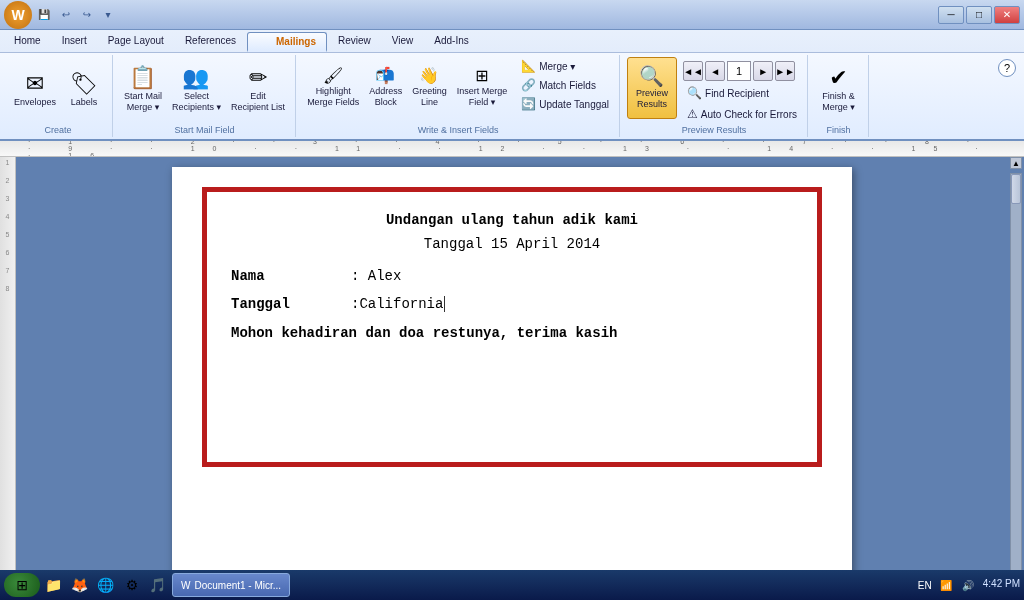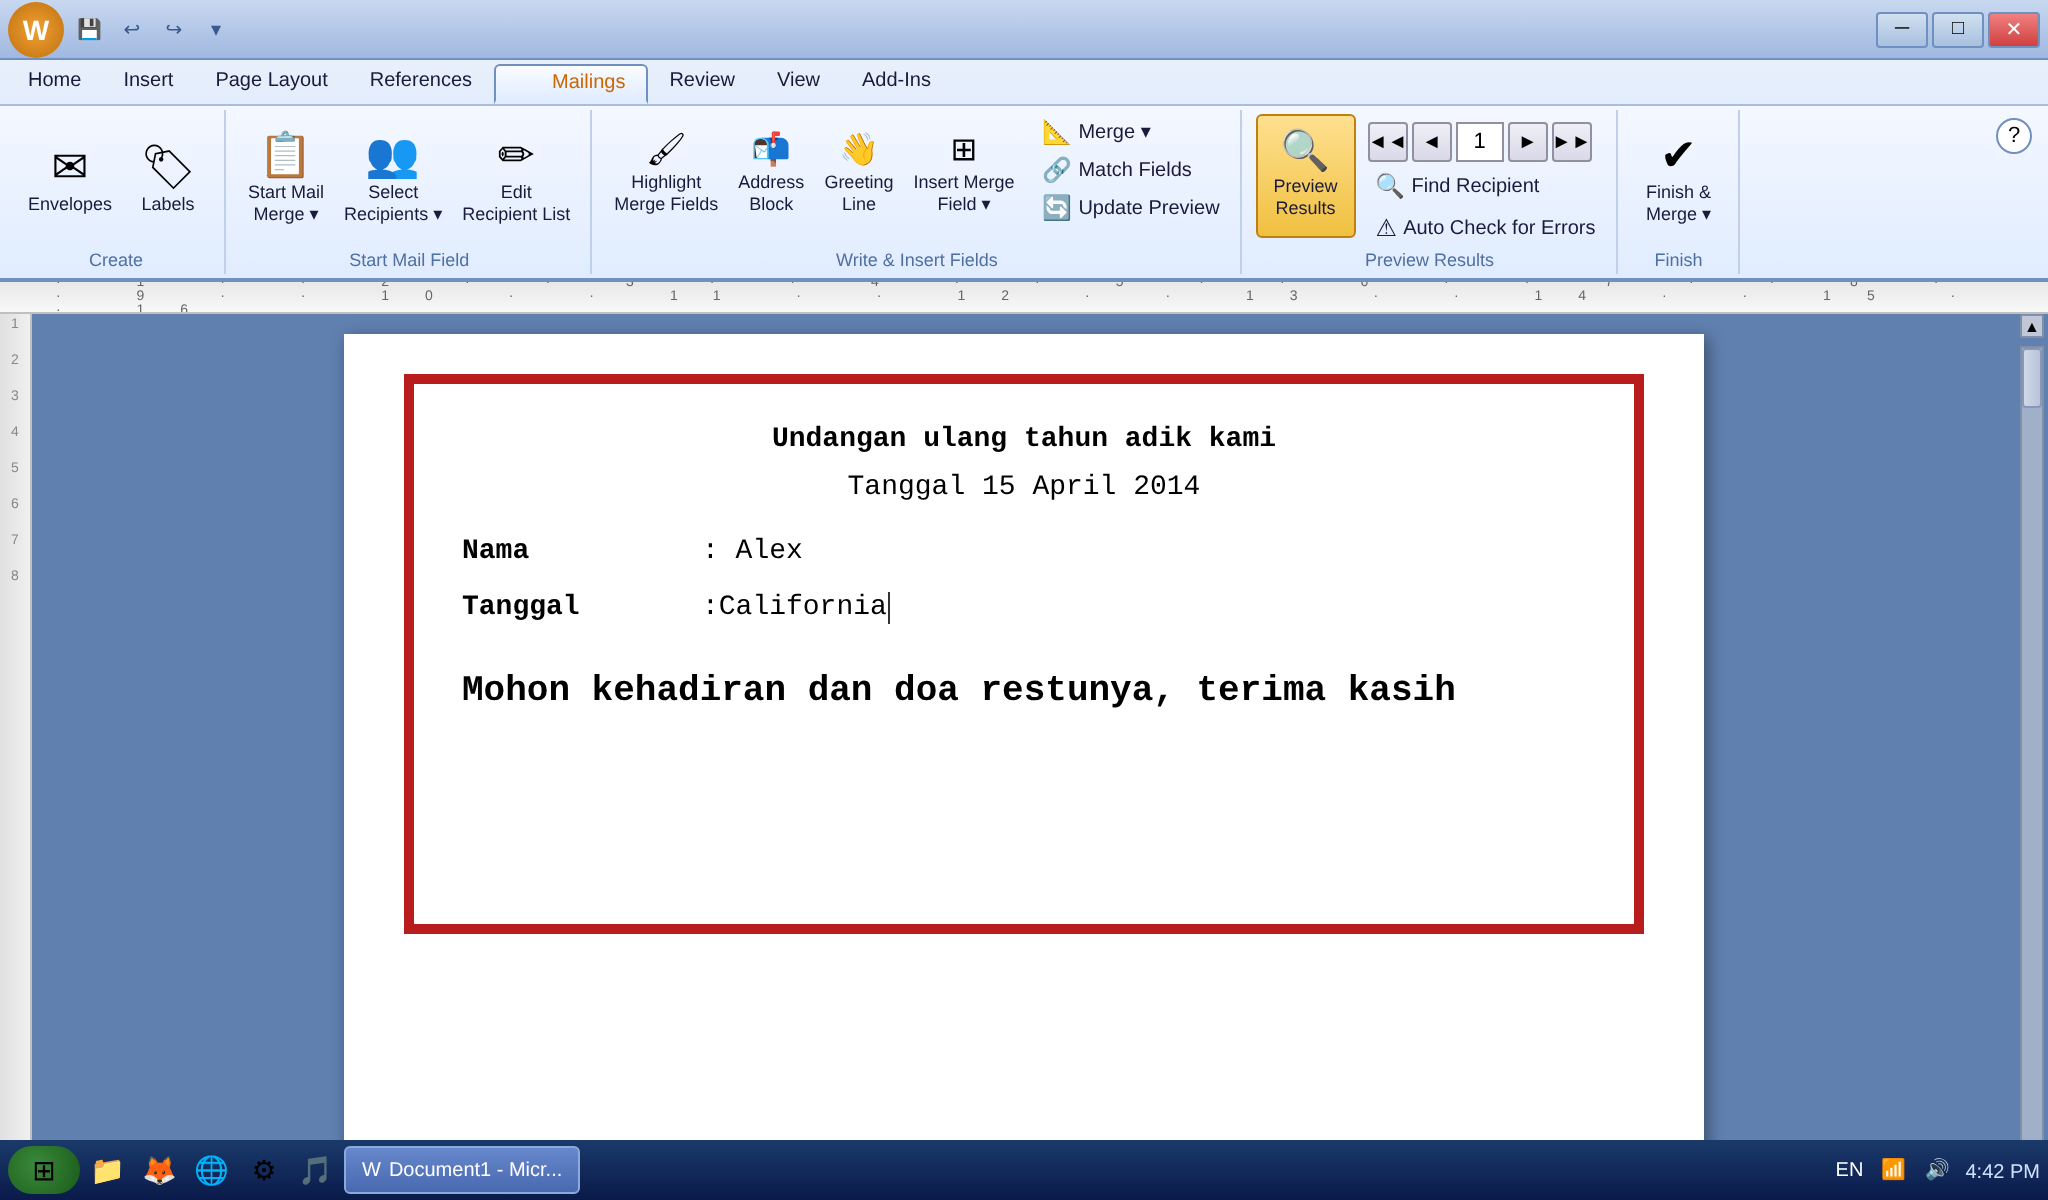--- a/index.html
+++ b/index.html
@@ -56,7 +56,7 @@
       background: linear-gradient(to bottom, #fafcff, #e0ecff);
       border: 1px solid #7090c0;
       border-bottom: 2px solid #e0ecff;
-      font-weight: 400;
+      font-weight: 700;
       color: #cc6600;
       padding-left: 28px;
     }

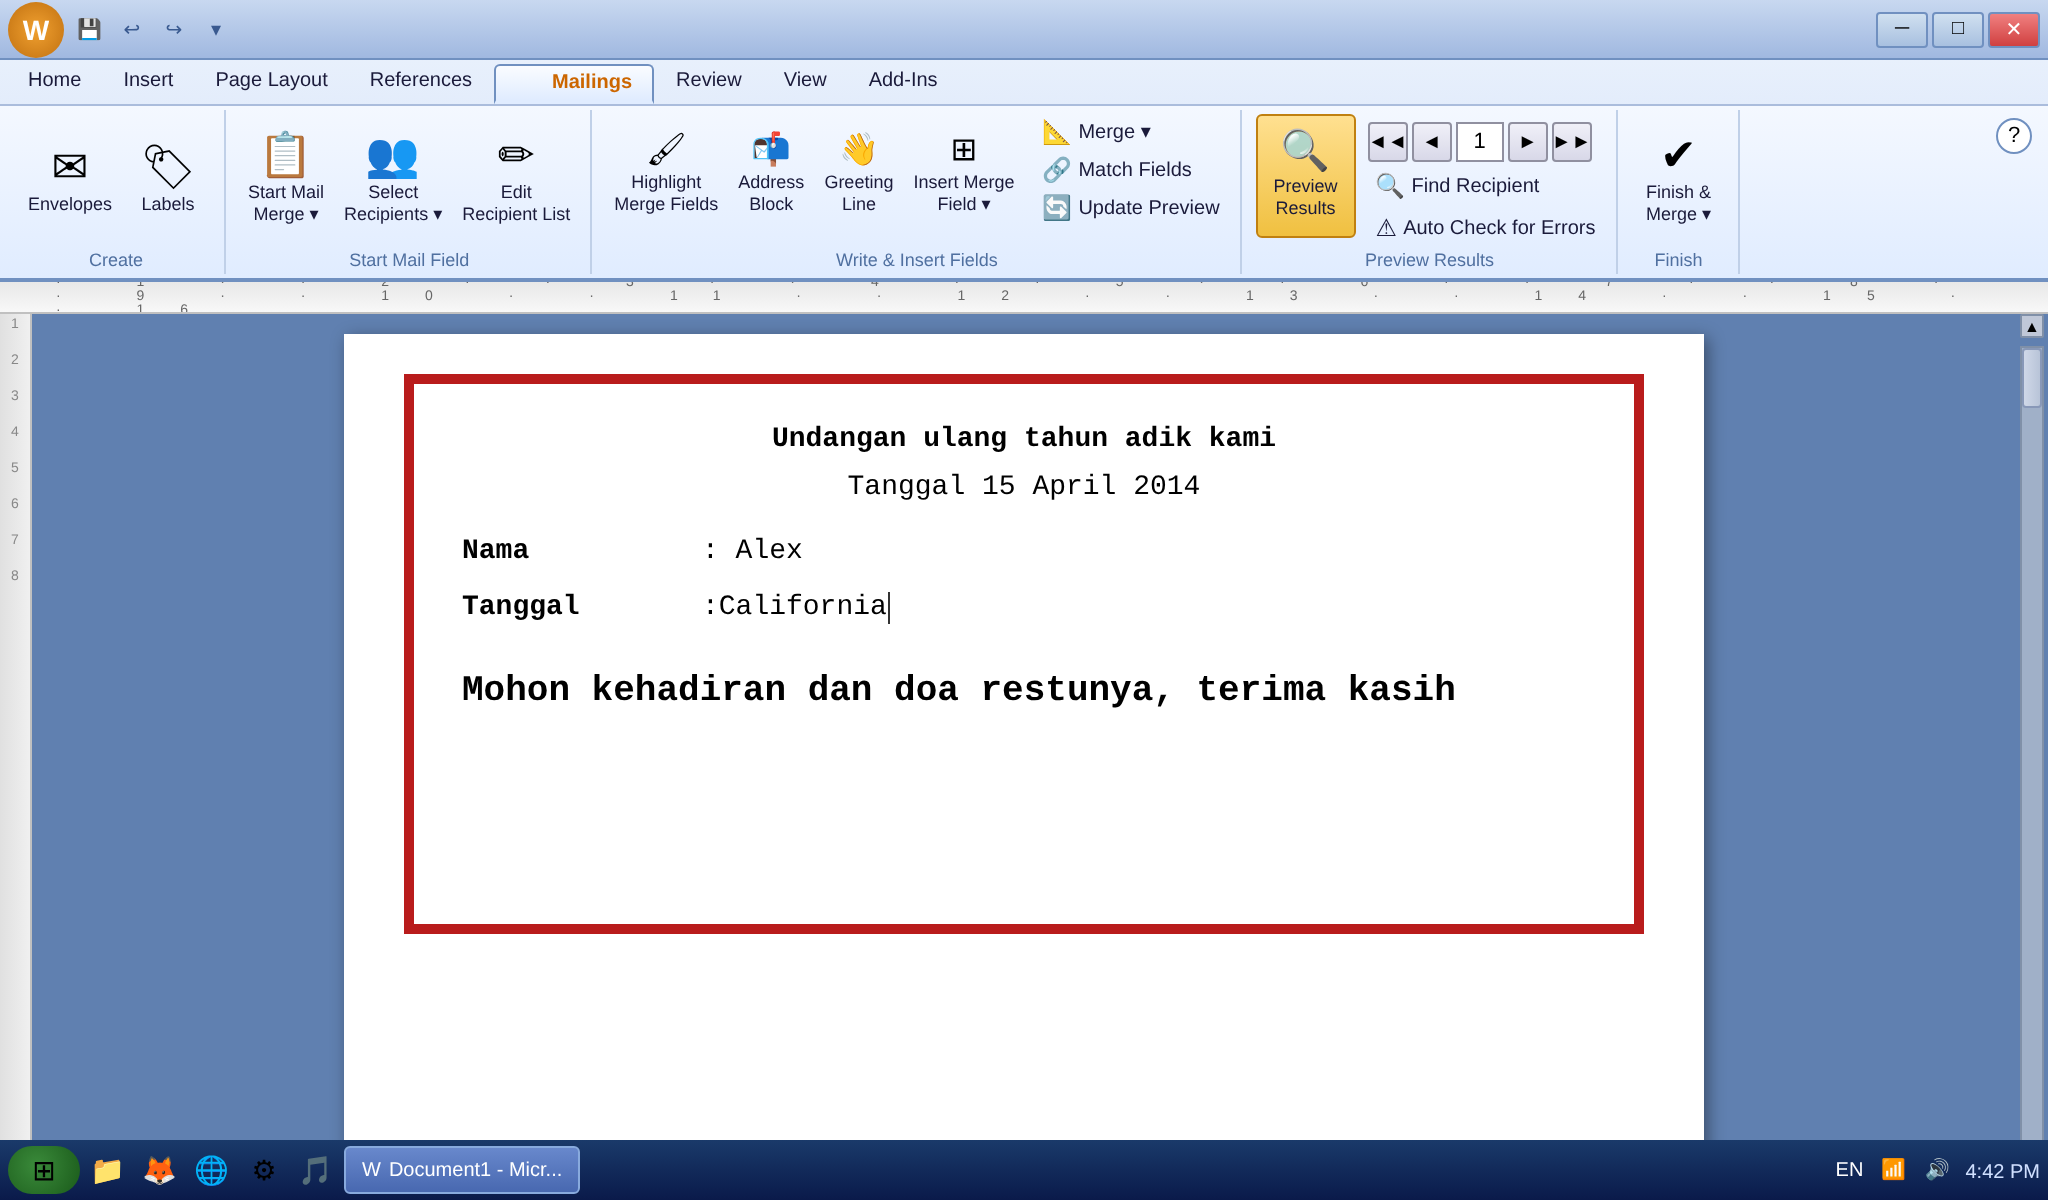--- a/index.html
+++ b/index.html
@@ -332,7 +332,7 @@
           </div>
           <div class="rb-small">
             <span class="icon">🔄</span>
-            <span>Update Preview</span>
+            <span>Update Tanggal</span>
           </div>
         </div>
       </div>

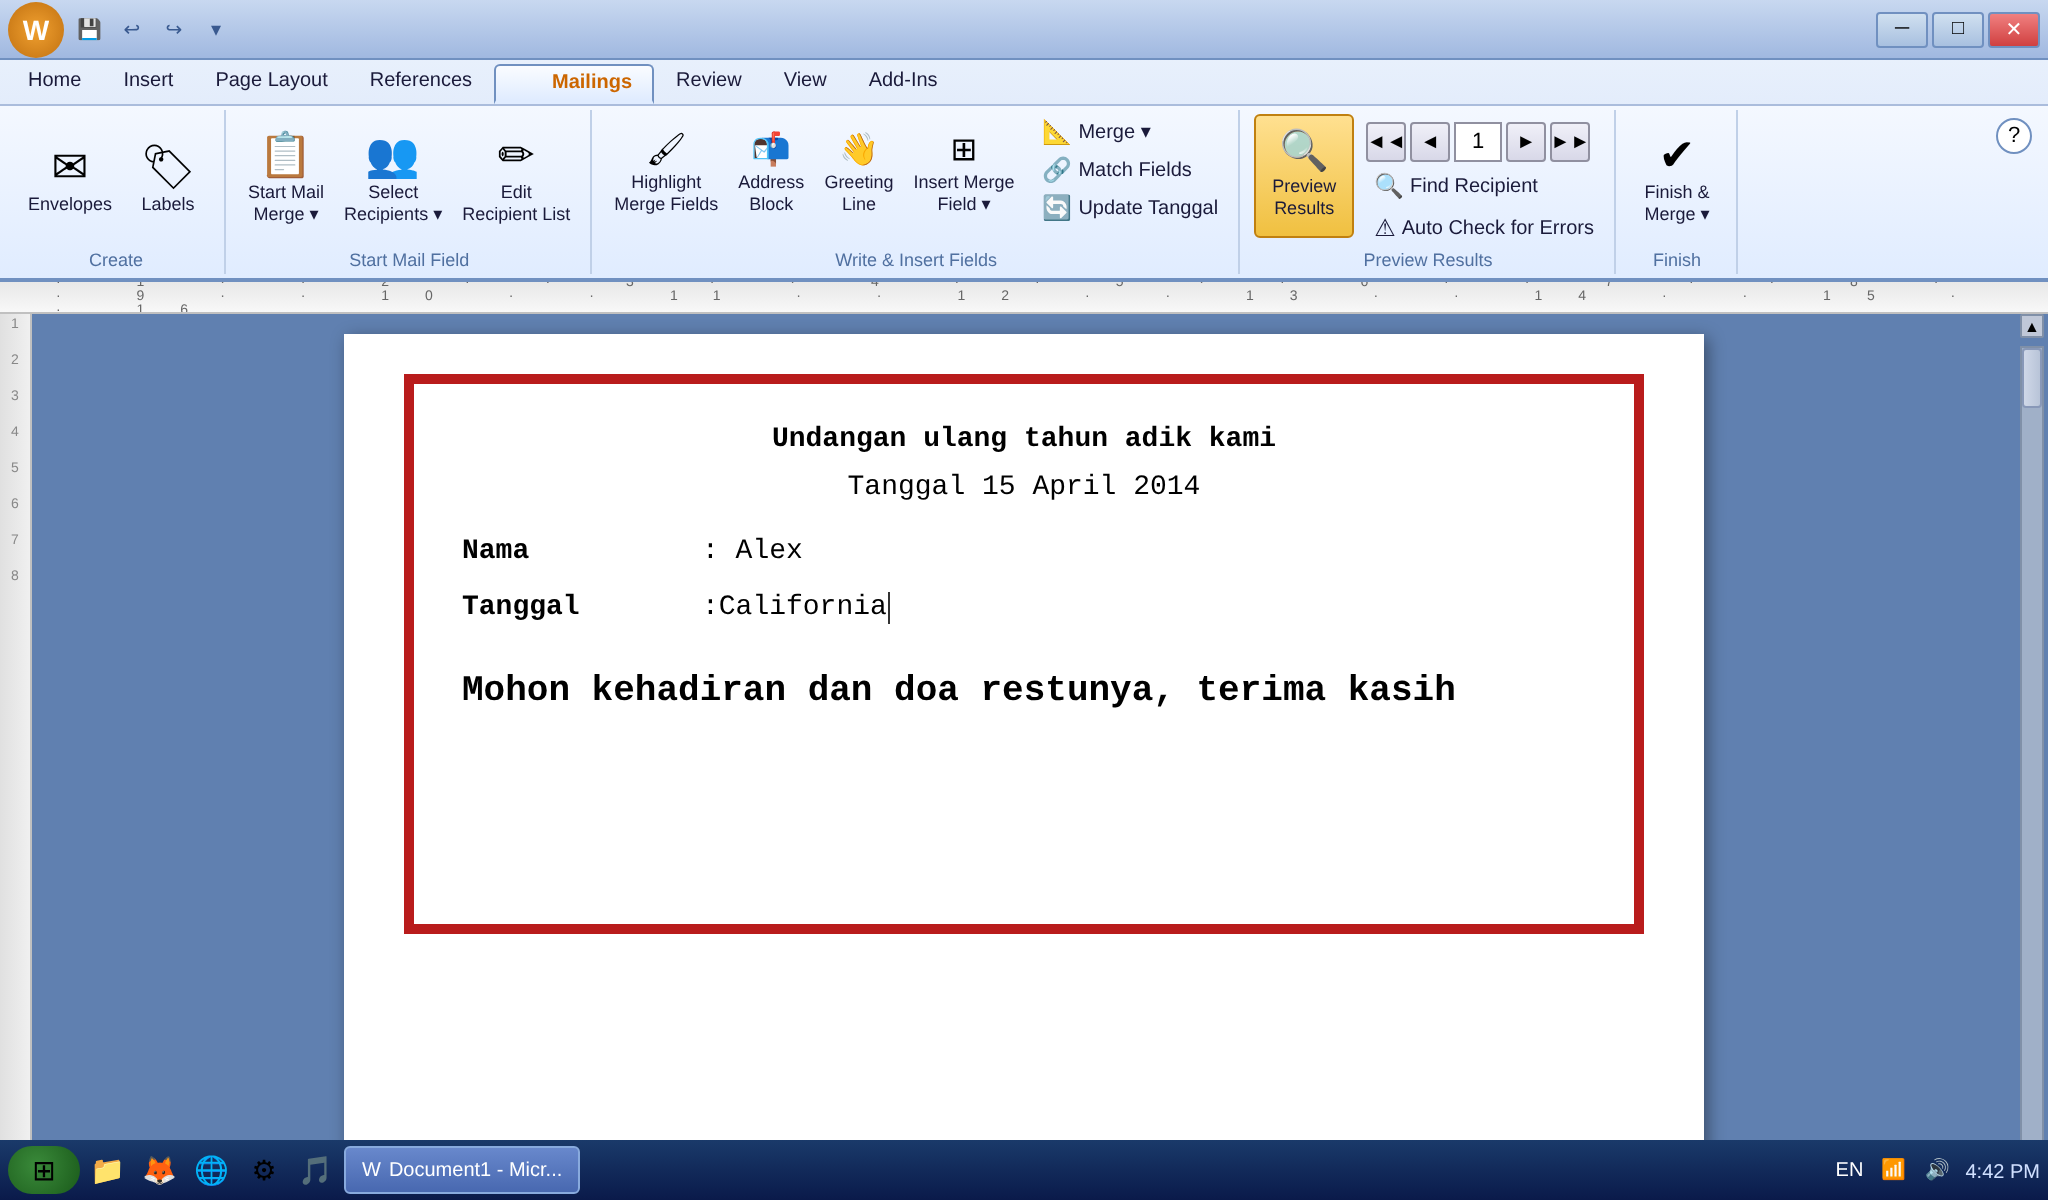--- a/index.html
+++ b/index.html
@@ -170,9 +170,9 @@
     .doc-field-label { min-width: 120px; font-weight: bold; }
     .doc-field-value { }
     .doc-body {
-      font-size: 18px;
+      font-size: 14px;
       font-family: 'Courier New', monospace;
-      margin-top: 24px;
+      margin-top: 13px;
       font-weight: bold;
     }
     .right-margin { width: 16px; background: #6080b0; display: flex; flex-direction: column; align-items: center; justify-content: flex-end; padding-bottom: 4px; gap: 2px; }

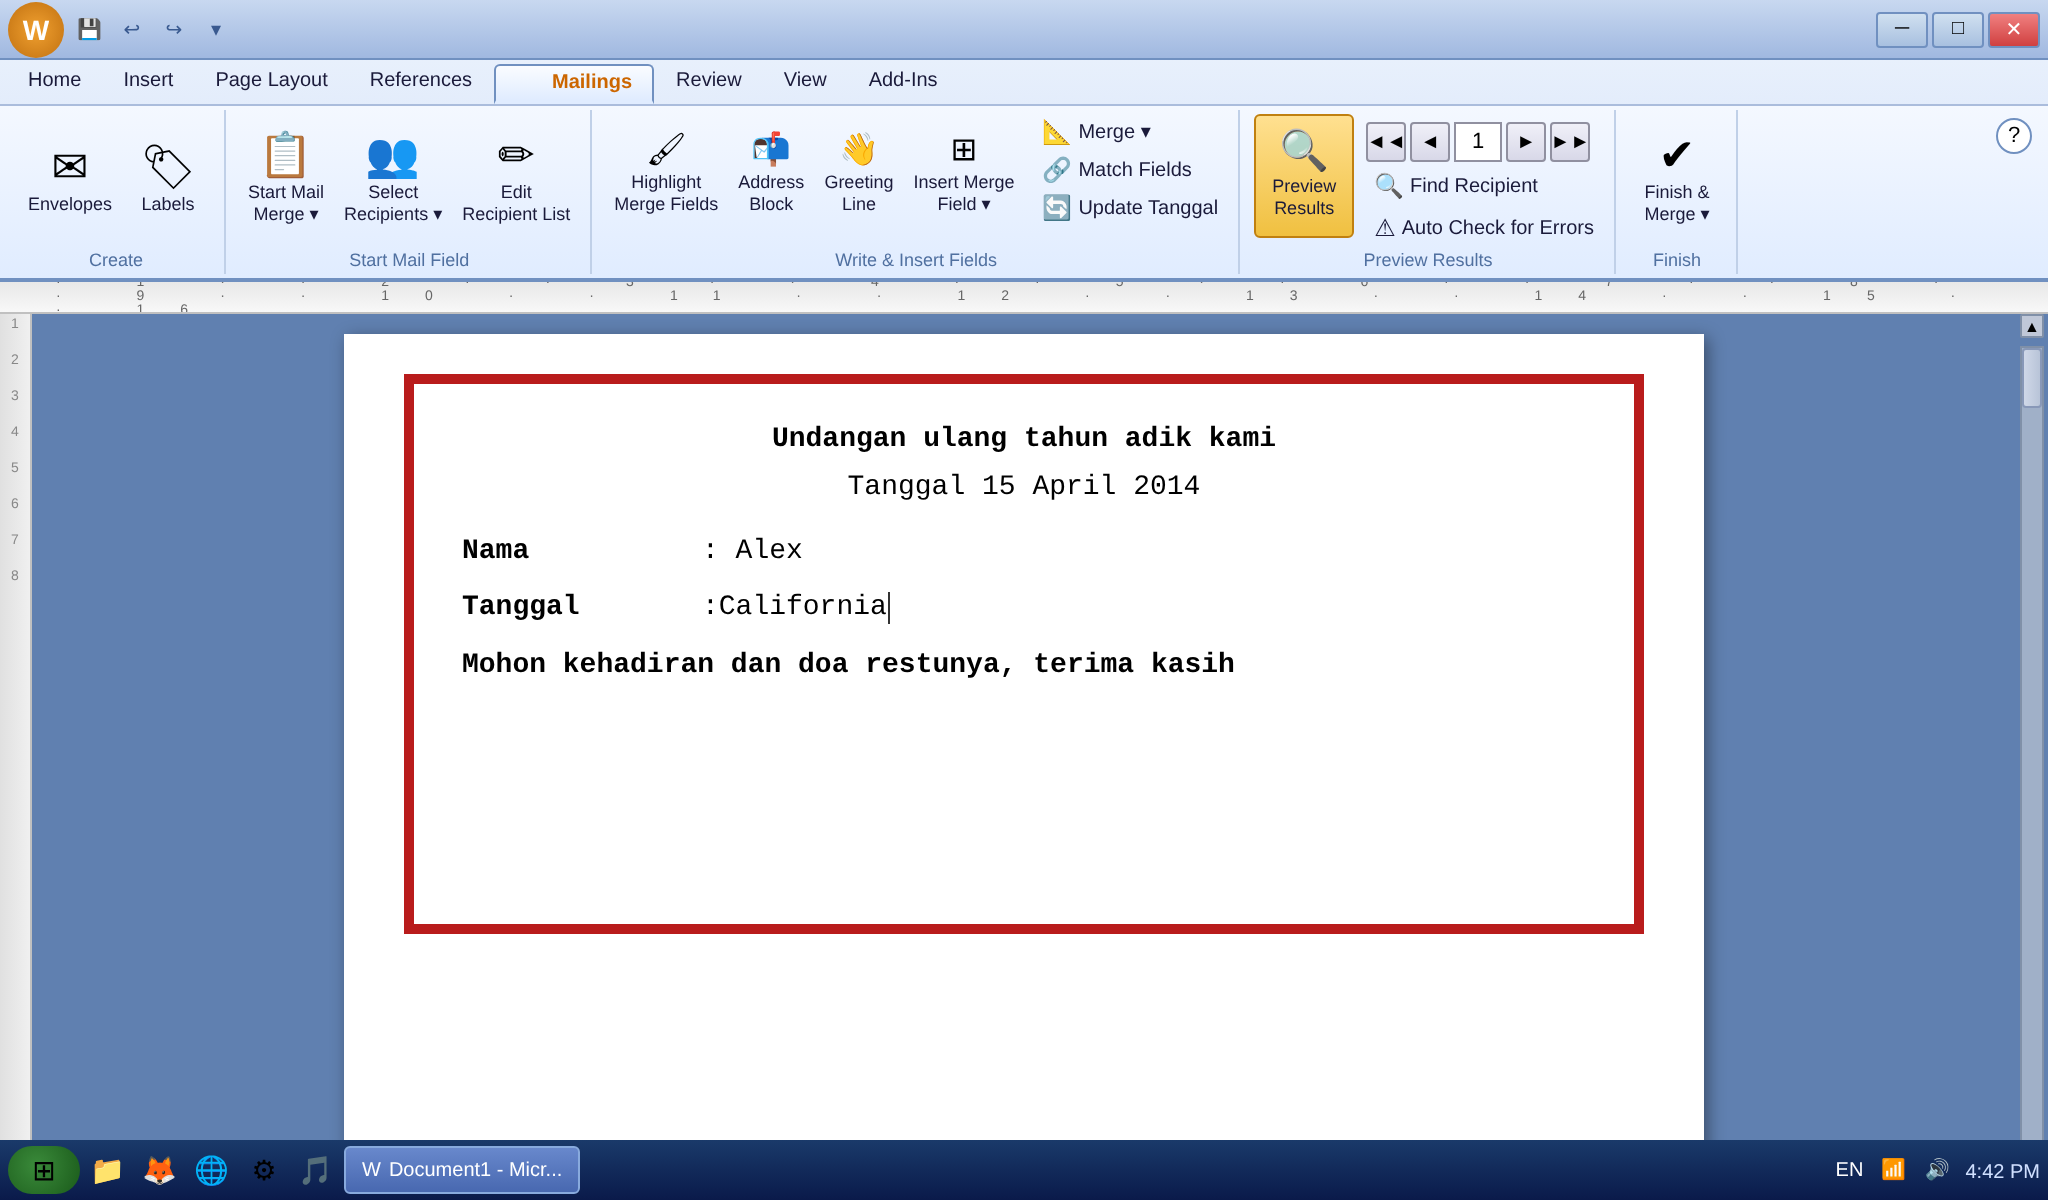--- a/index.html
+++ b/index.html
@@ -222,7 +222,7 @@
       display:flex;align-items:center;gap:4px;cursor:pointer;font-size:10px;color:white;min-width:80px;
     }
     .taskbar-app.active { background: linear-gradient(to bottom, #6888cc, #4868b0); border-color: #88aadd; }
-    .taskbar-right { margin-left:auto; display:flex;align-items:flex-end;gap:6px;color:white;font-size:10px; }
+    .taskbar-right { margin-left:auto; display:flex;align-items:flex-start;gap:6px;color:white;font-size:10px; }
     .sys-icon { width:16px;height:16px;display:flex;align-items:center;justify-content:center;font-size:10px; }
     .clock { font-size:10px;color:#d0e0ff;text-align:center;line-height:1.3; }
 

